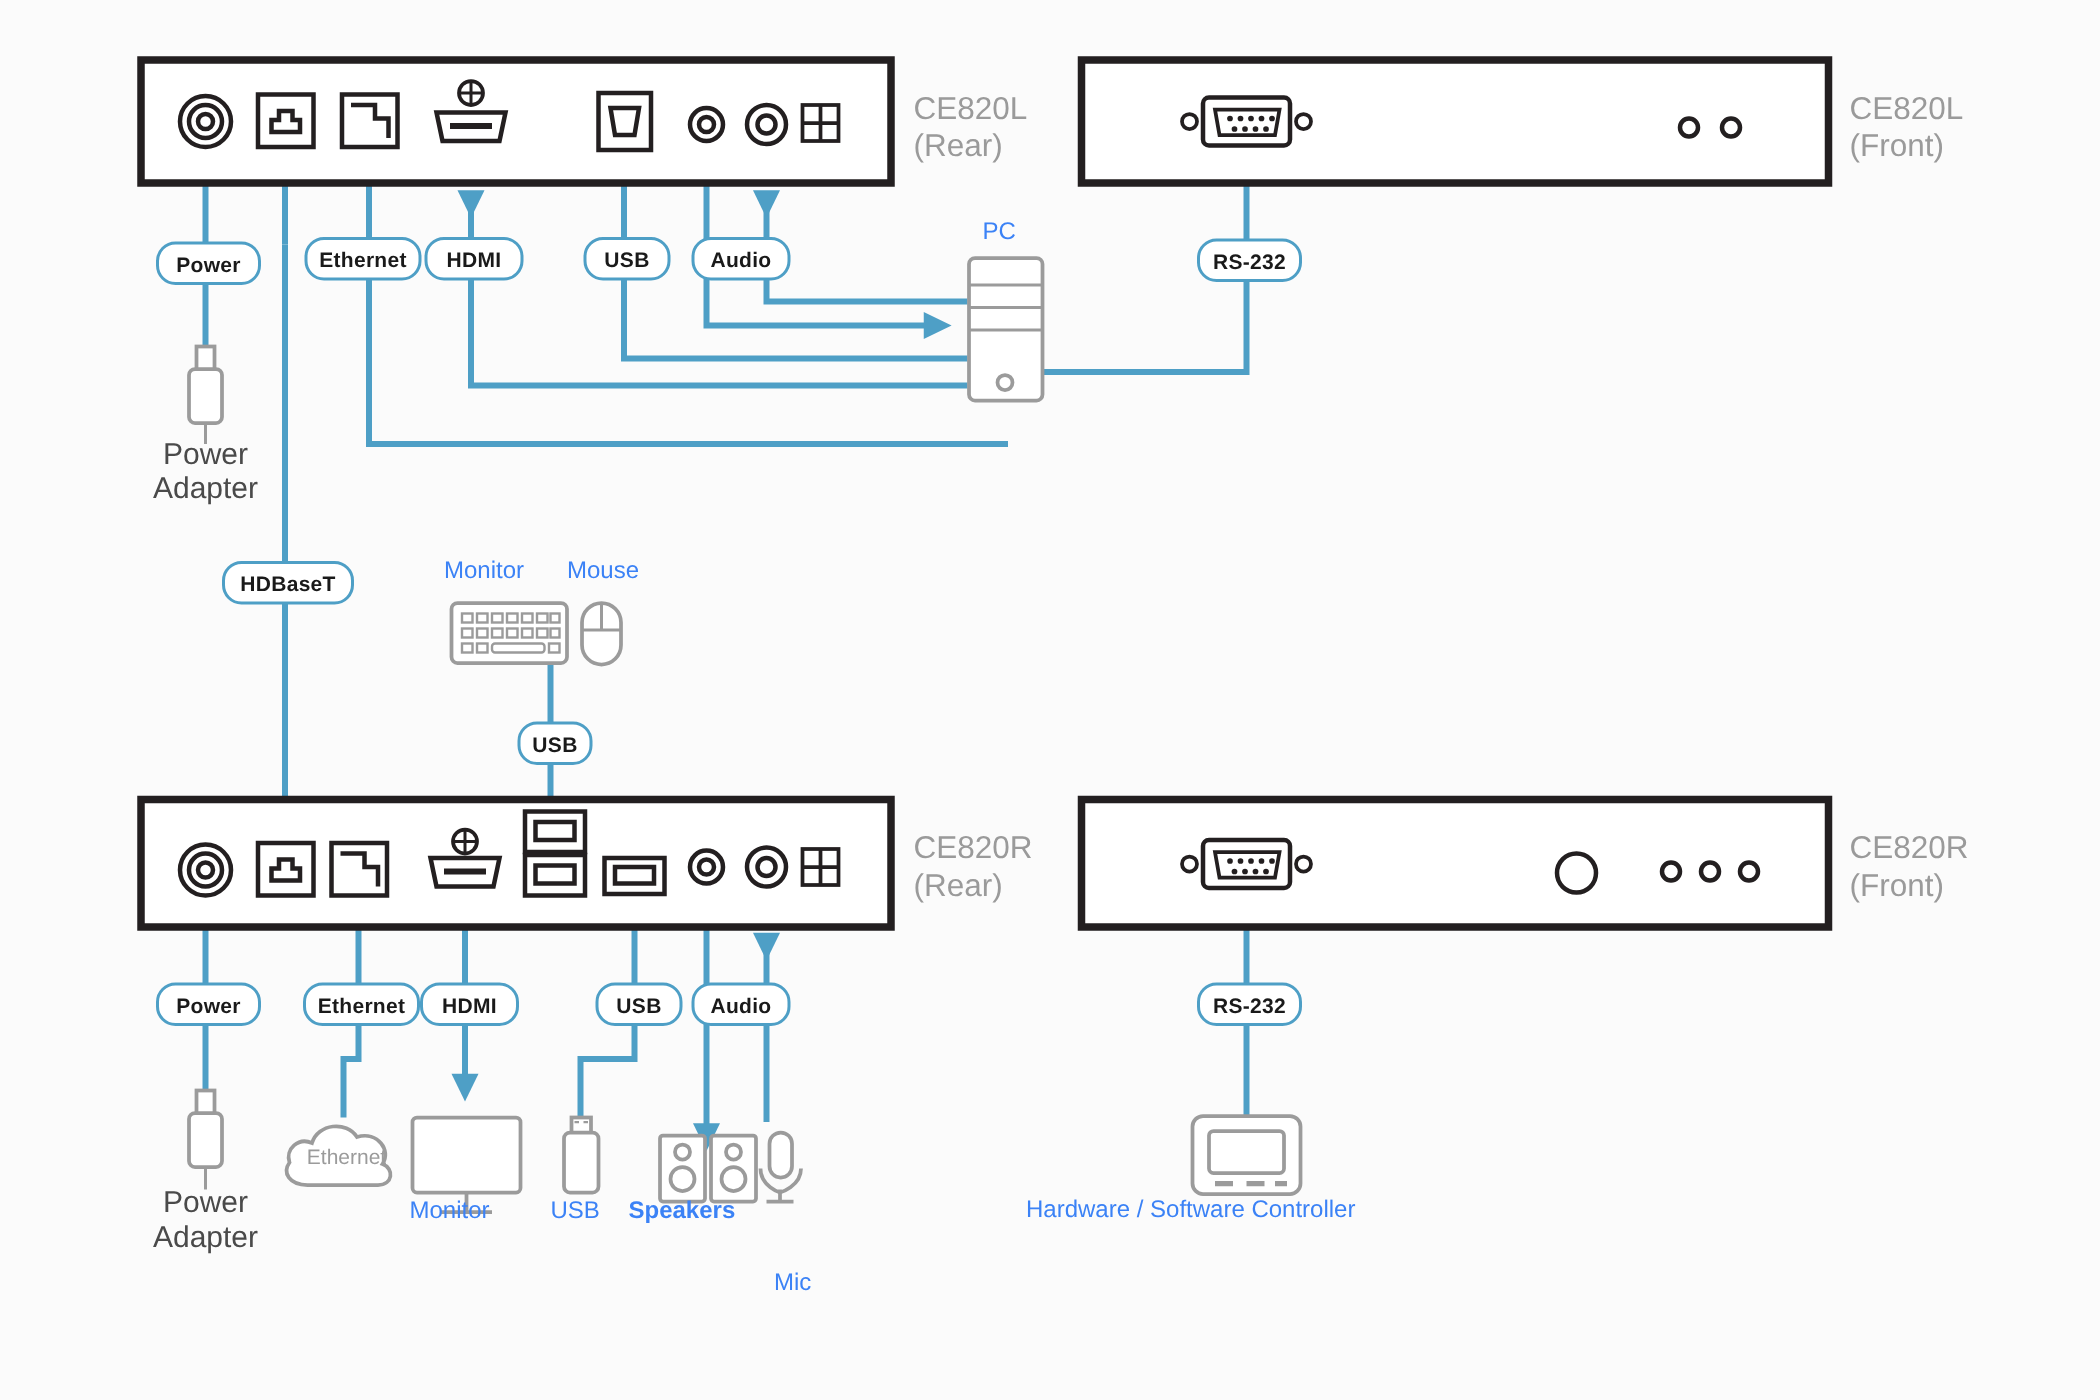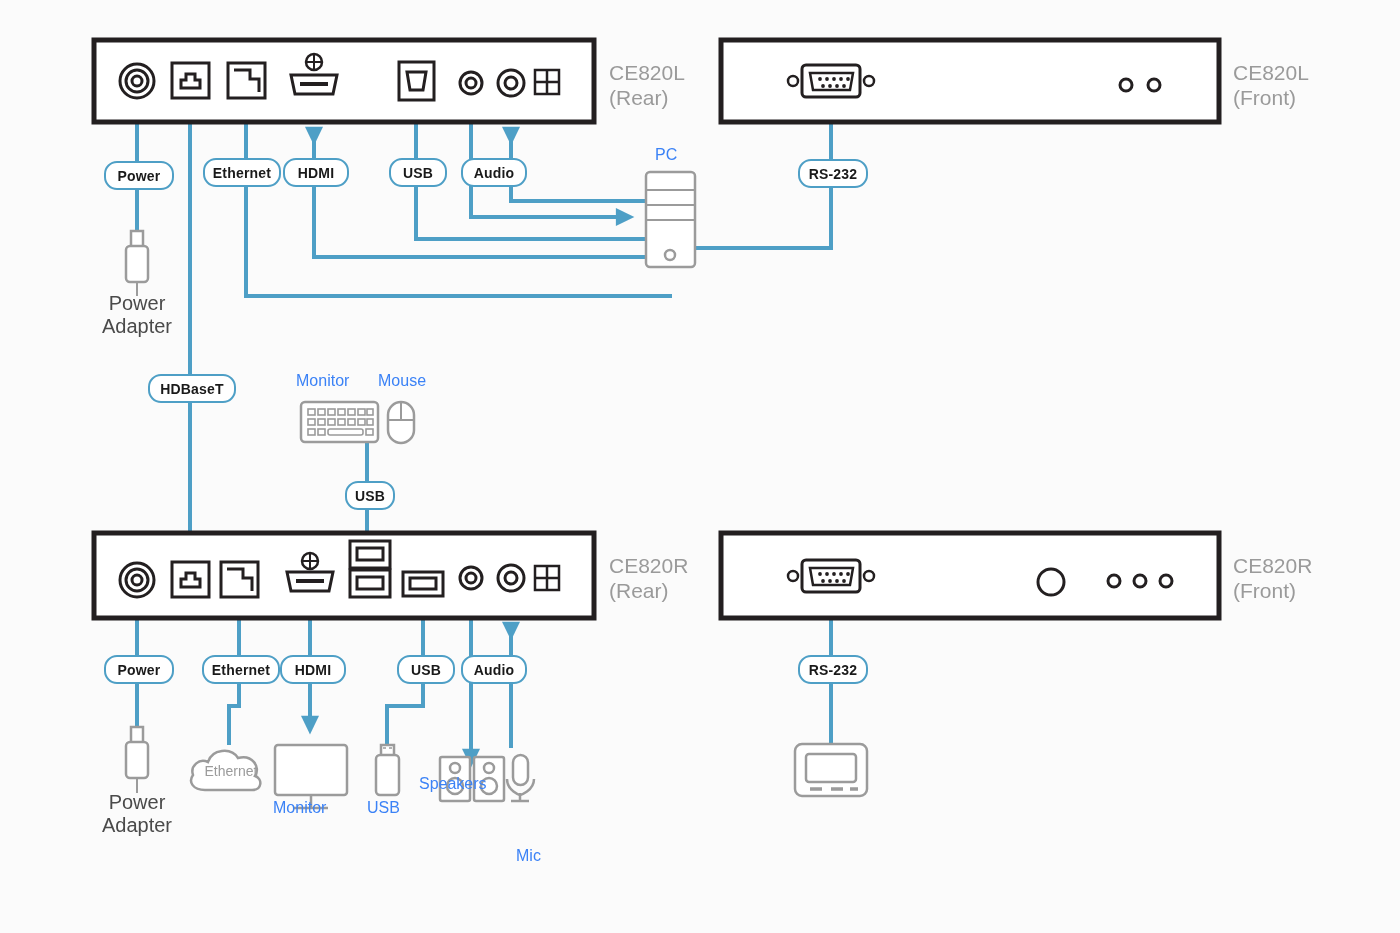--- a/index.html
+++ b/index.html
@@ -331,7 +331,7 @@
 <div style="position:absolute;left:196px;top:763px;width:70px;text-align:center;color:#9b9b9b;font-size:14px;">Ethernet</div>
 <div class="ttl" style="left:273px;top:799px;text-align:right;">Monitor</div>
 <div class="ttl" style="left:367px;top:799px;">USB</div>
-<div class="ttl" style="left:419px;top:775px;">Speakers</div>
+<div class="ttl" style="left:419px;top:799px;font-weight:bold;">Speakers</div>
 <div class="ttl" style="left:516px;top:799px;margin-top:48px;">Mic</div>
 
 

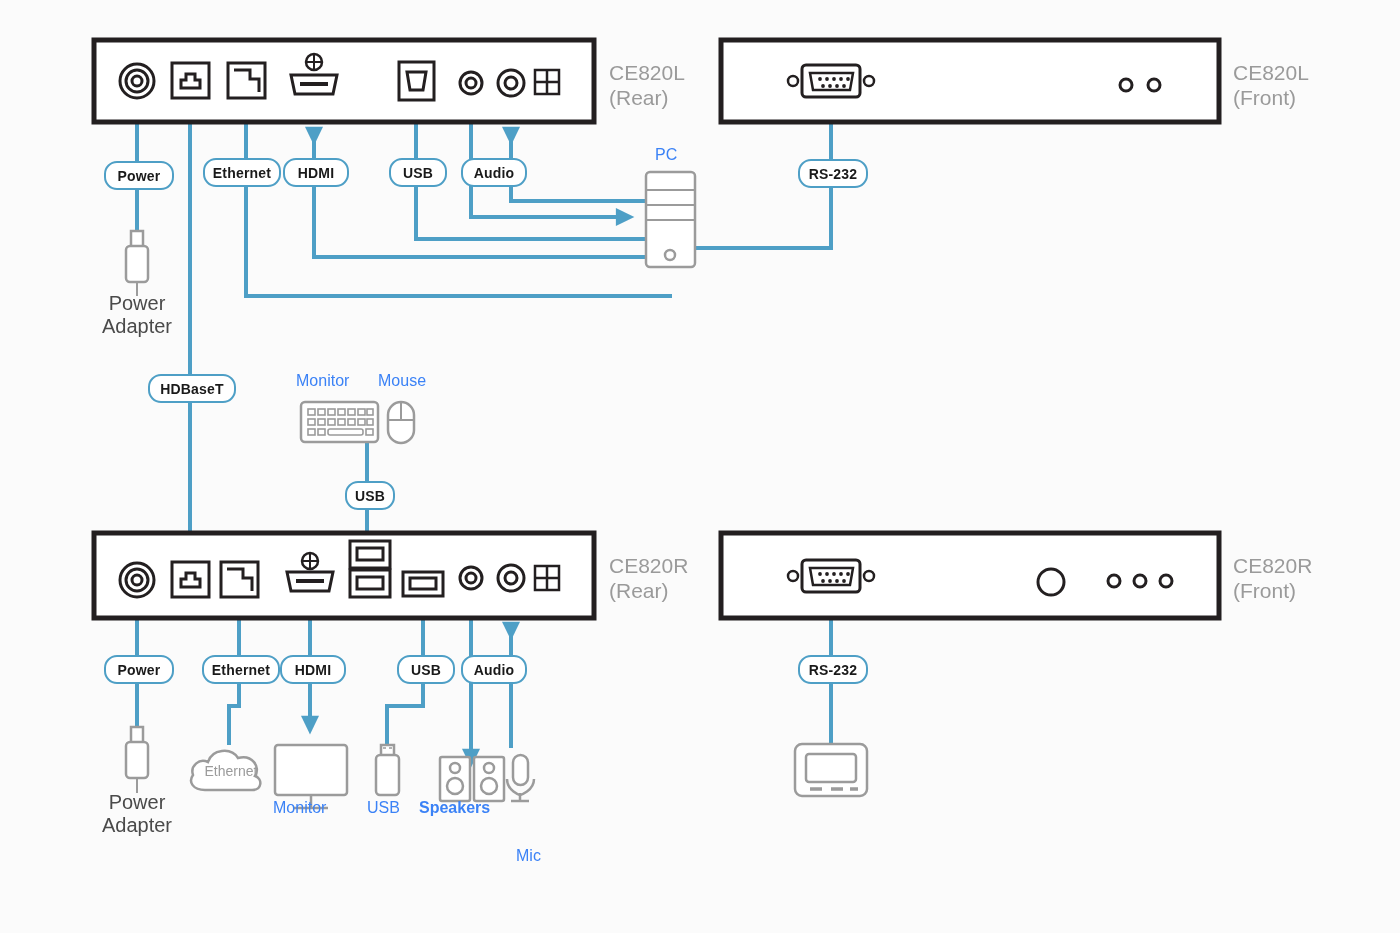--- a/index.html
+++ b/index.html
@@ -333,6 +333,7 @@
 <div class="ttl" style="left:367px;top:799px;">USB</div>
 <div class="ttl" style="left:419px;top:799px;font-weight:bold;">Speakers</div>
 <div class="ttl" style="left:516px;top:799px;margin-top:48px;">Mic</div>
+<div class="ttl" style="left:684px;top:798px;">Hardware / Software Controller</div>
 
 
 </div>

